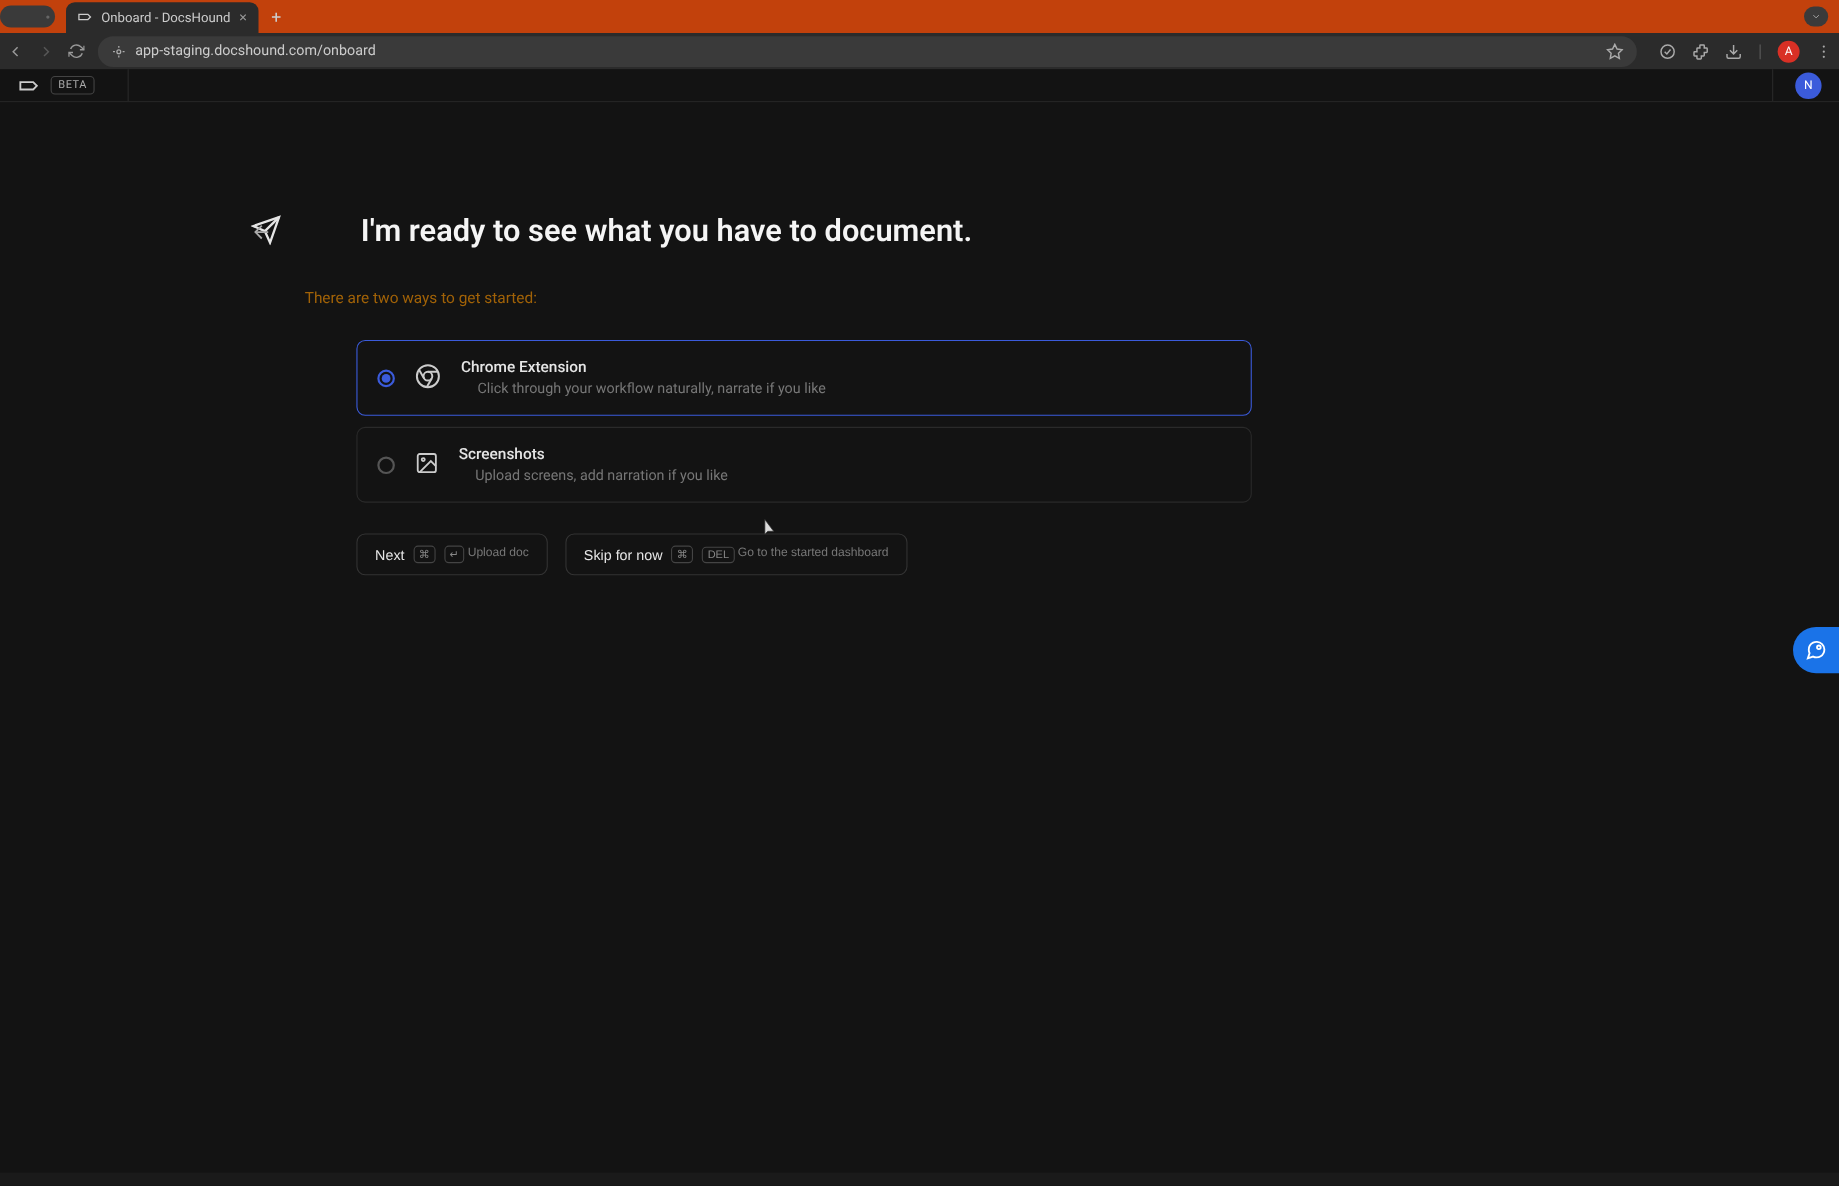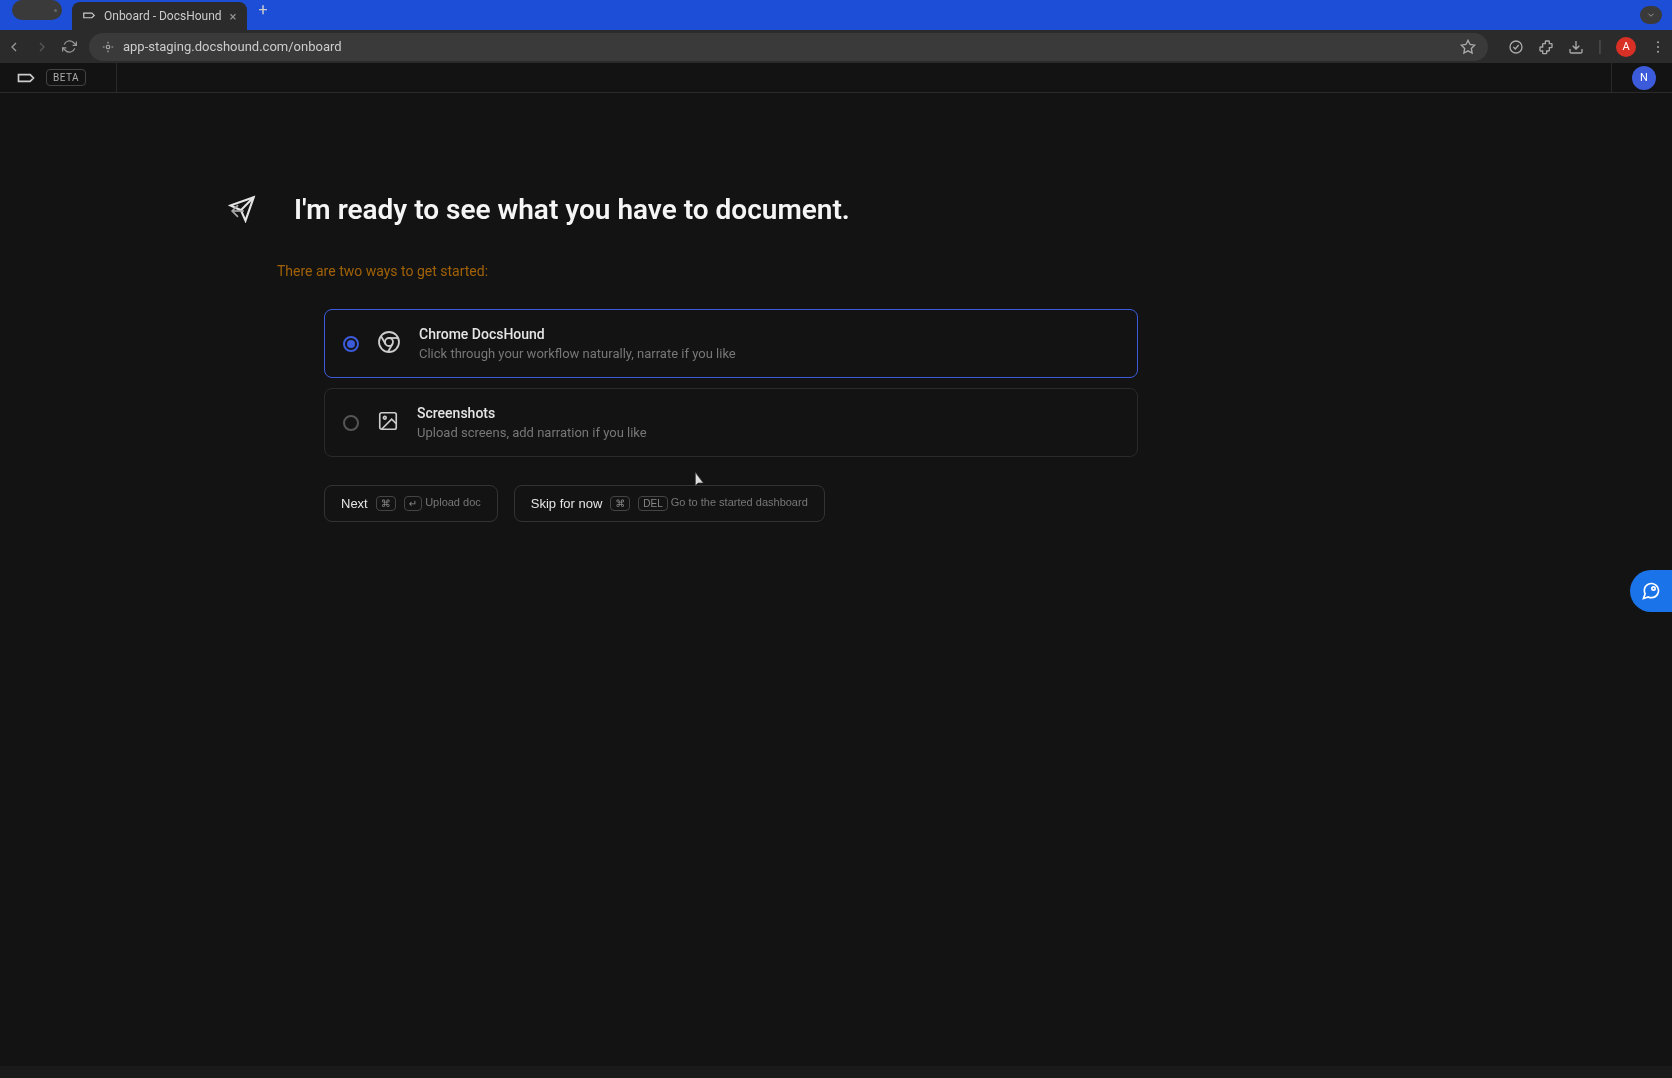--- a/index.html
+++ b/index.html
@@ -22,10 +22,10 @@
     }
     .tab-bar {
       display: flex;
-      align-items: flex-start;
+      align-items: center;
       height: 30px;
-      padding-left: 12px;
-      background: #1d4ed8;
+      padding-left: 0;
+      background: #c2410c;
     }
     .traffic-lights {
       width: 50px;

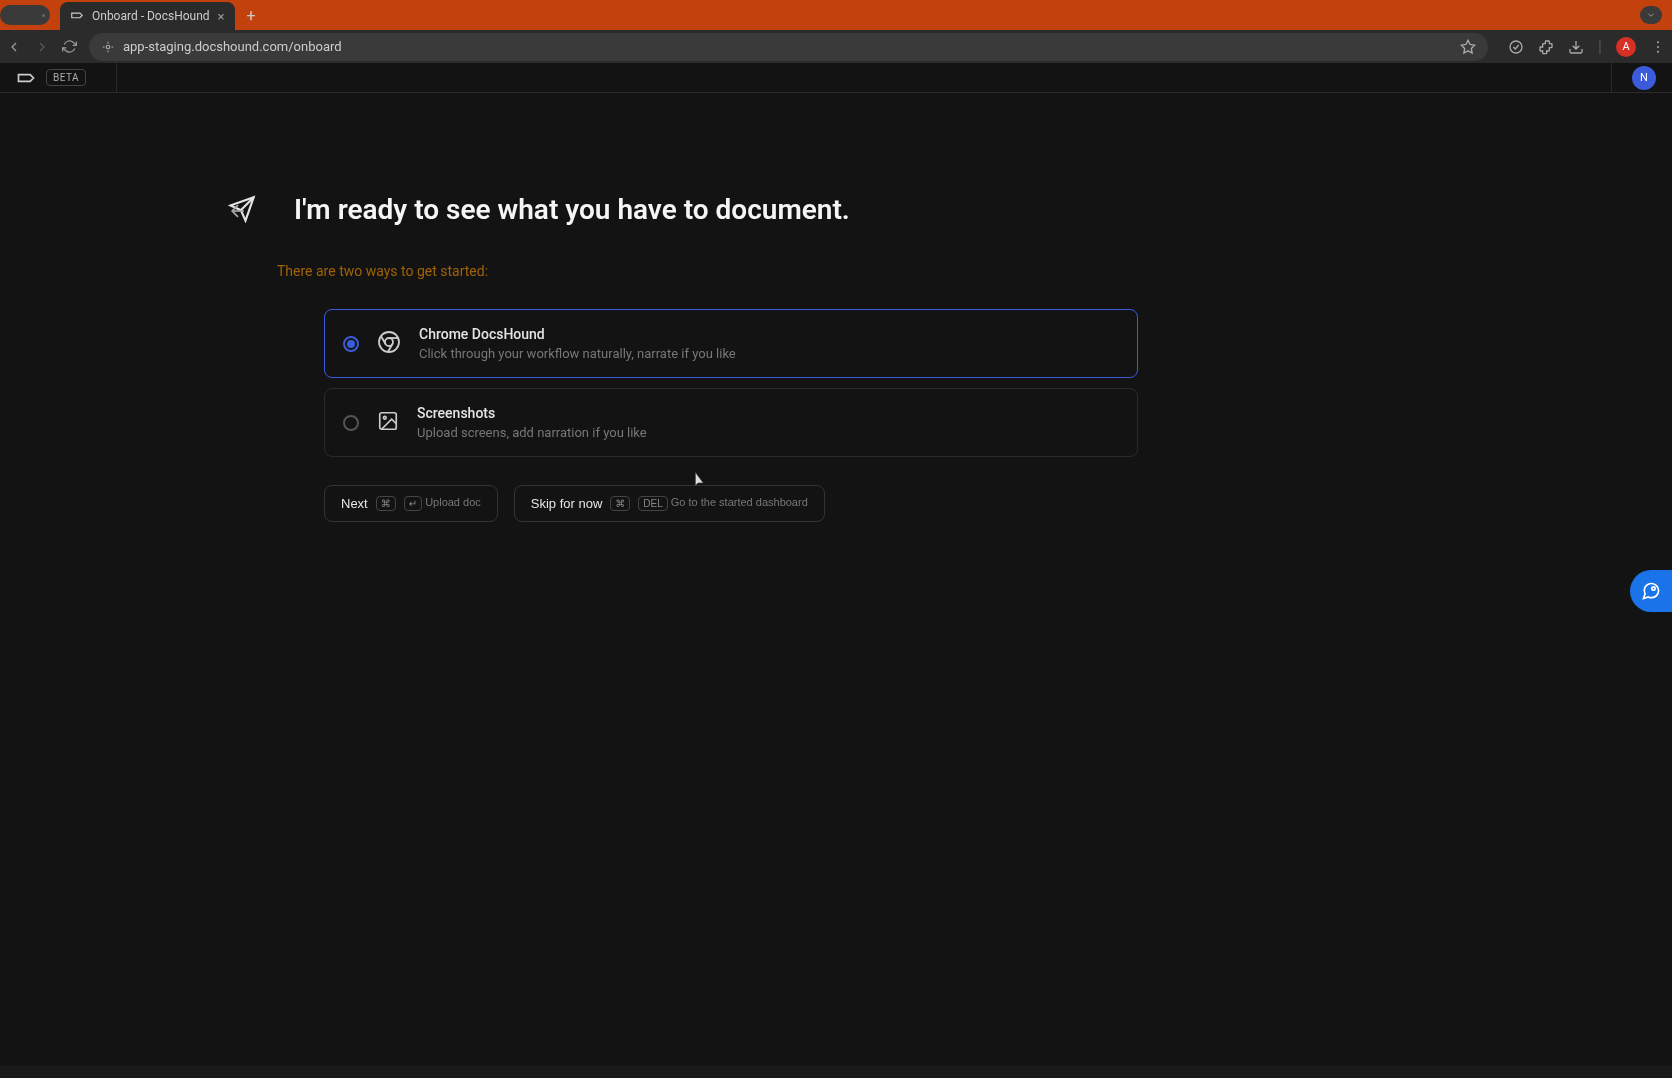--- a/index.html
+++ b/index.html
@@ -207,7 +207,7 @@
     .hero {
       display: flex;
       align-items: flex-start;
-      gap: 38px;
+      gap: 72px;
       margin-bottom: 36px;
     }
     .hero-icon {

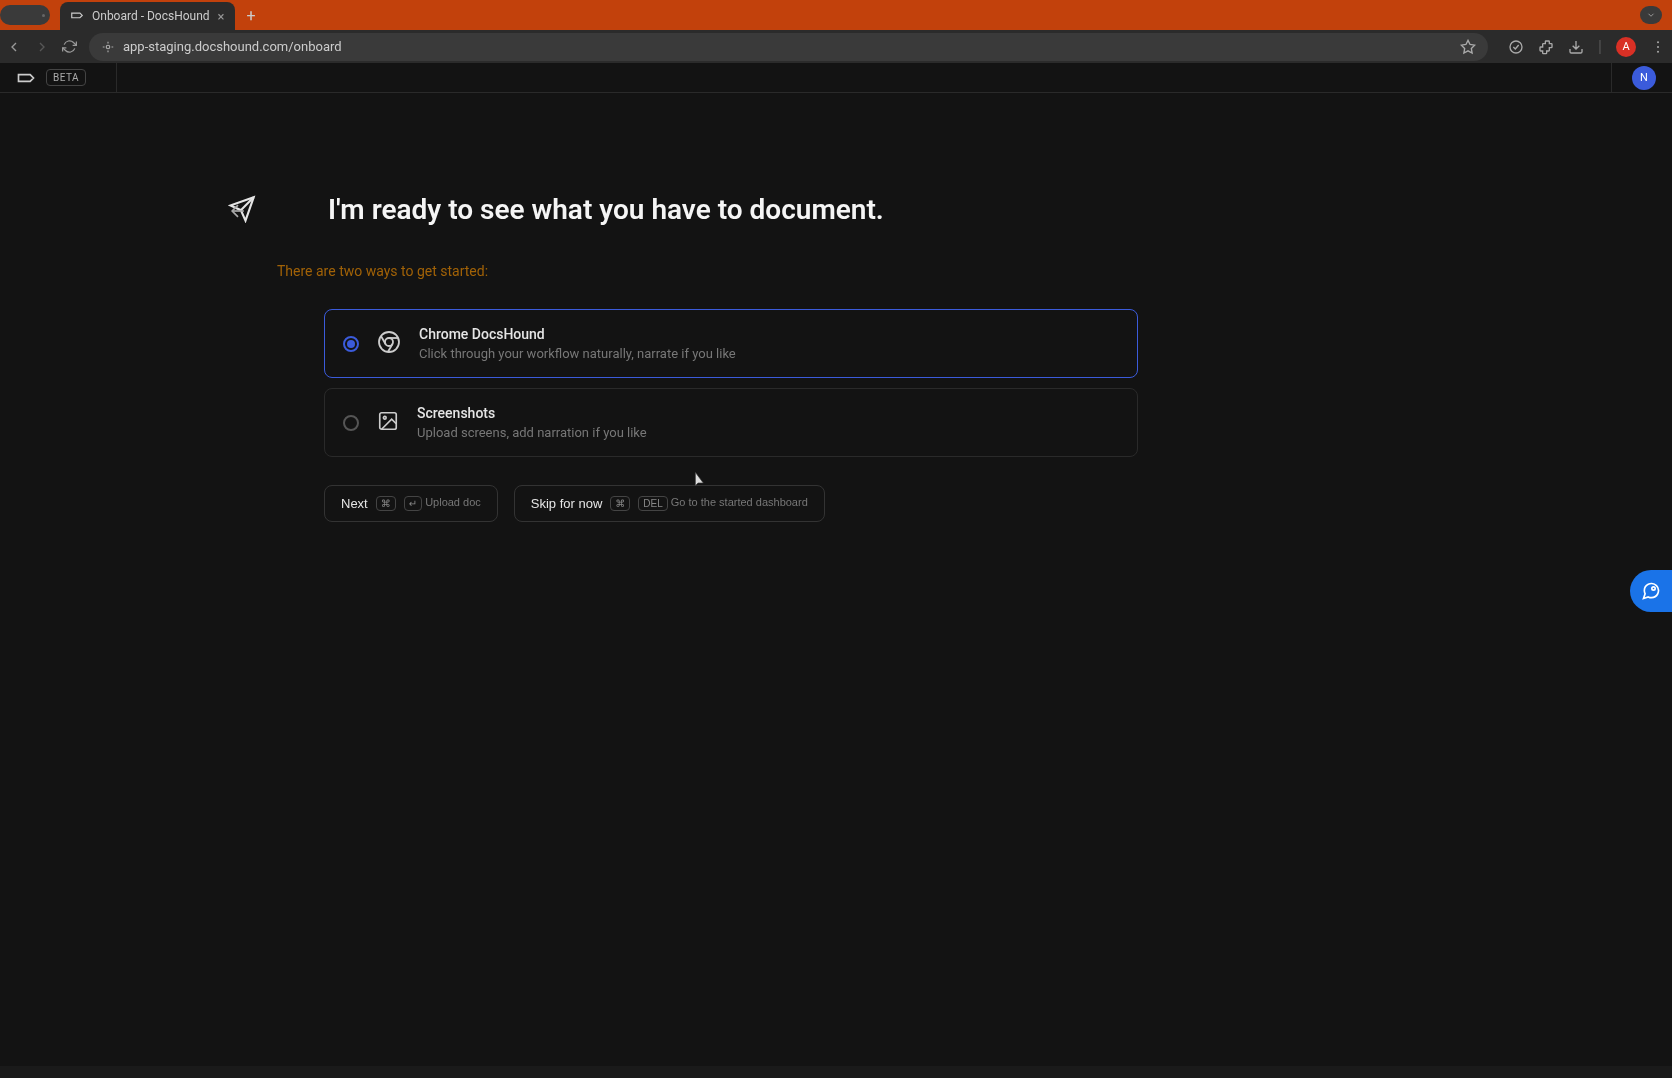--- a/index.html
+++ b/index.html
@@ -483,7 +483,7 @@
             </svg>
         </span>
         <div class="option-text">
-          <span class="option-title">Chrome DocsHound</span>
+          <span class="option-title">Chrome Extension</span>
           <span class="option-desc">Click through your workflow naturally, narrate if you like</span>
         </div>
       </div>

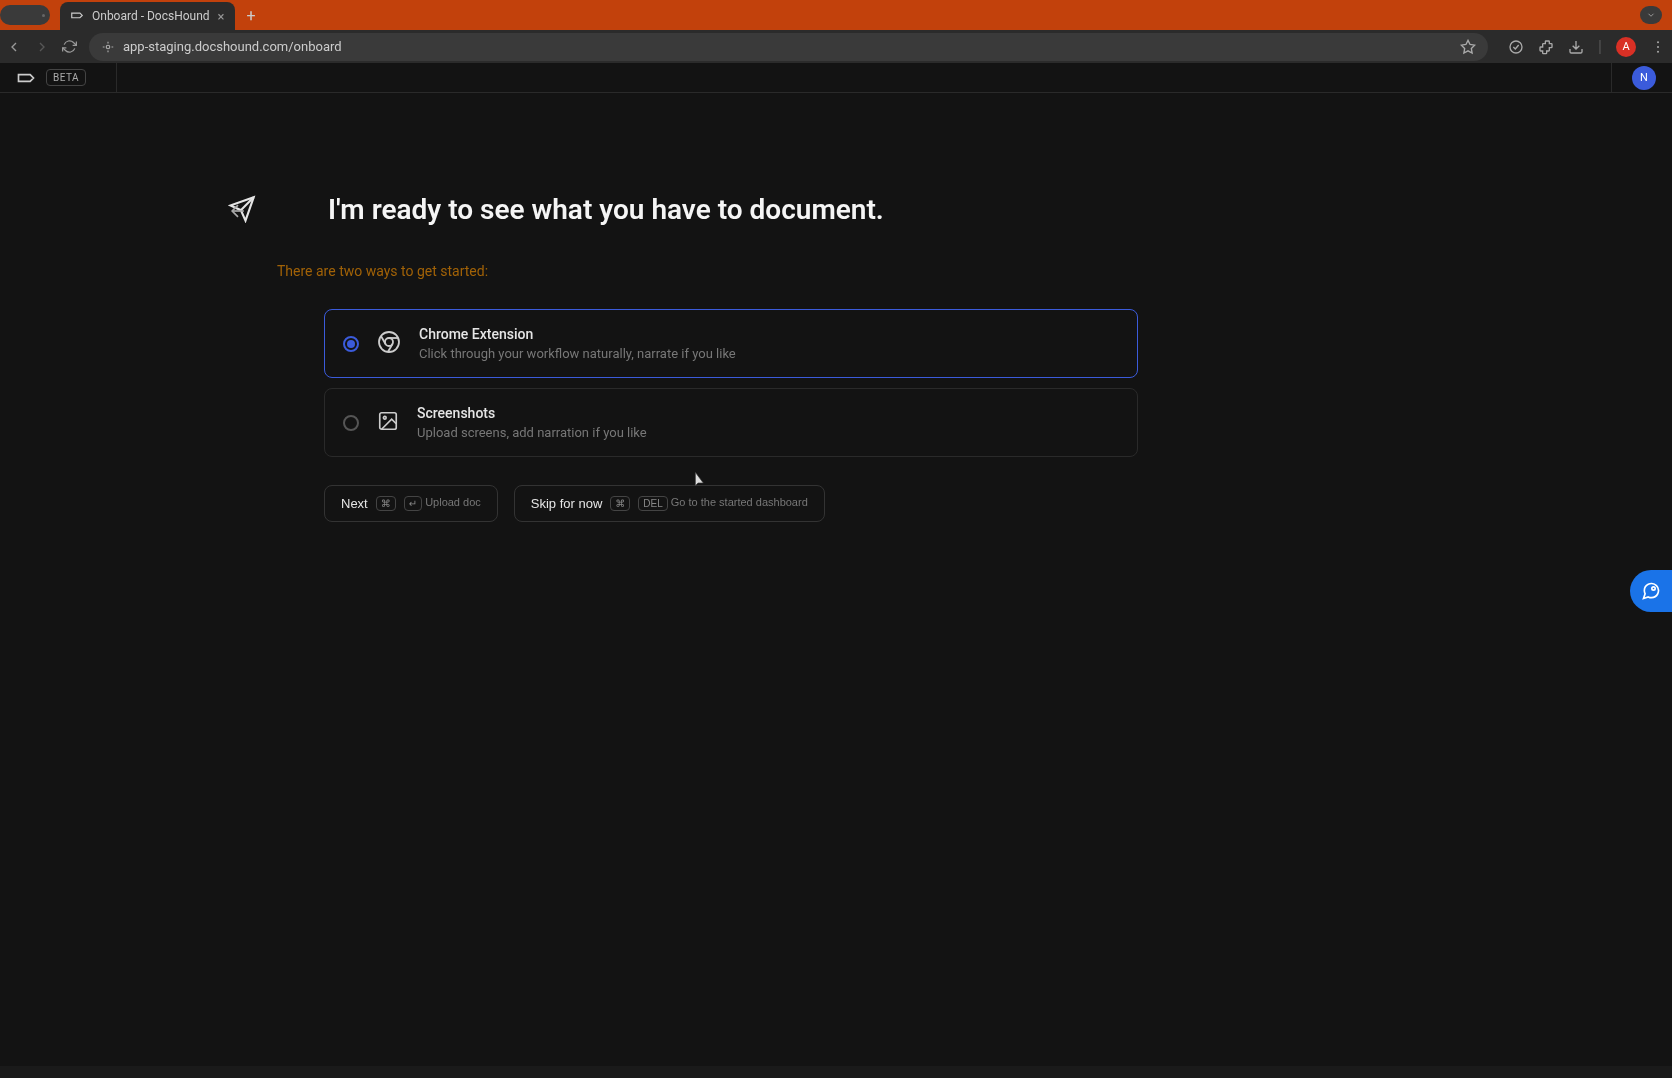--- a/index.html
+++ b/index.html
@@ -280,6 +280,7 @@
     .option-desc {
       font-size: 13px;
       color: #777;
+      margin-left: 15px;
     }
     .actions {
       margin-left: 96px;

